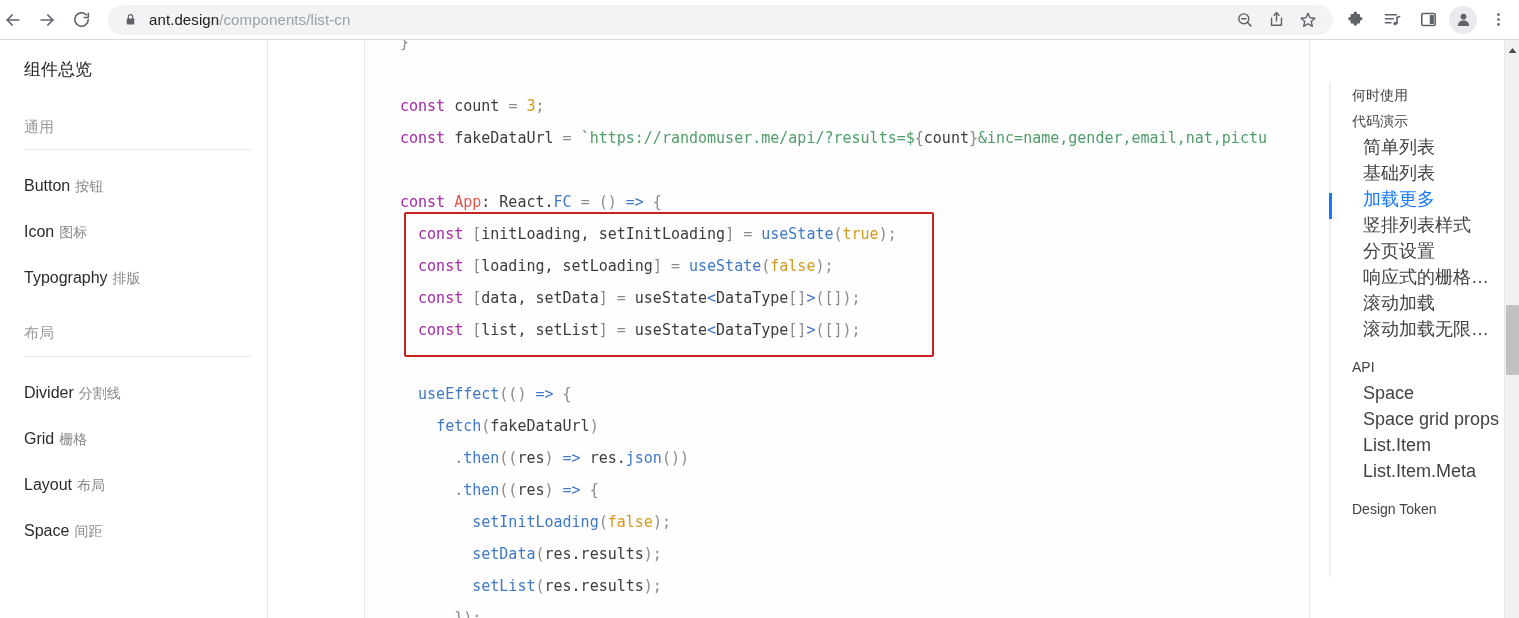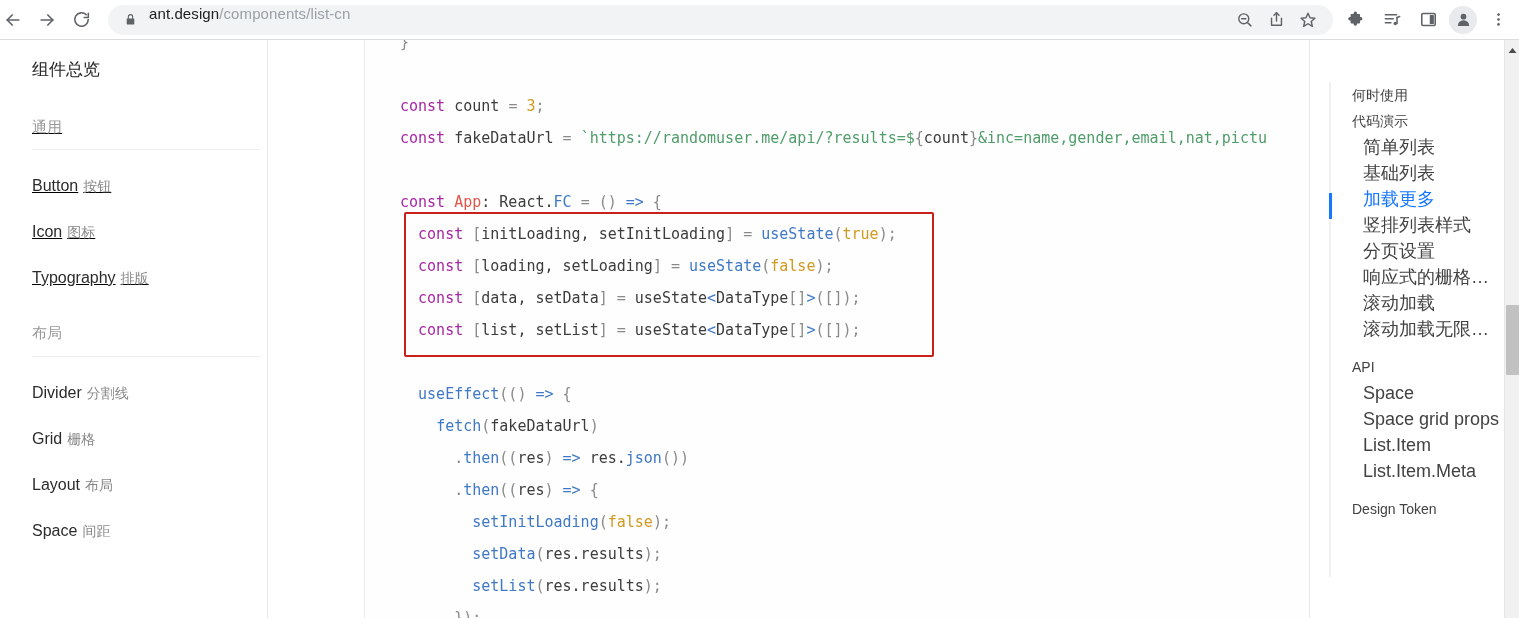--- a/index.html
+++ b/index.html
@@ -32,7 +32,7 @@
     margin: 0 8px 0 10px;
     background: #f1f3f4;
     border-radius: 16px;
-    display: flex; 
+    display: flex; align-items: center;
     padding: 0 10px 0 16px;
     min-width: 0;
   }

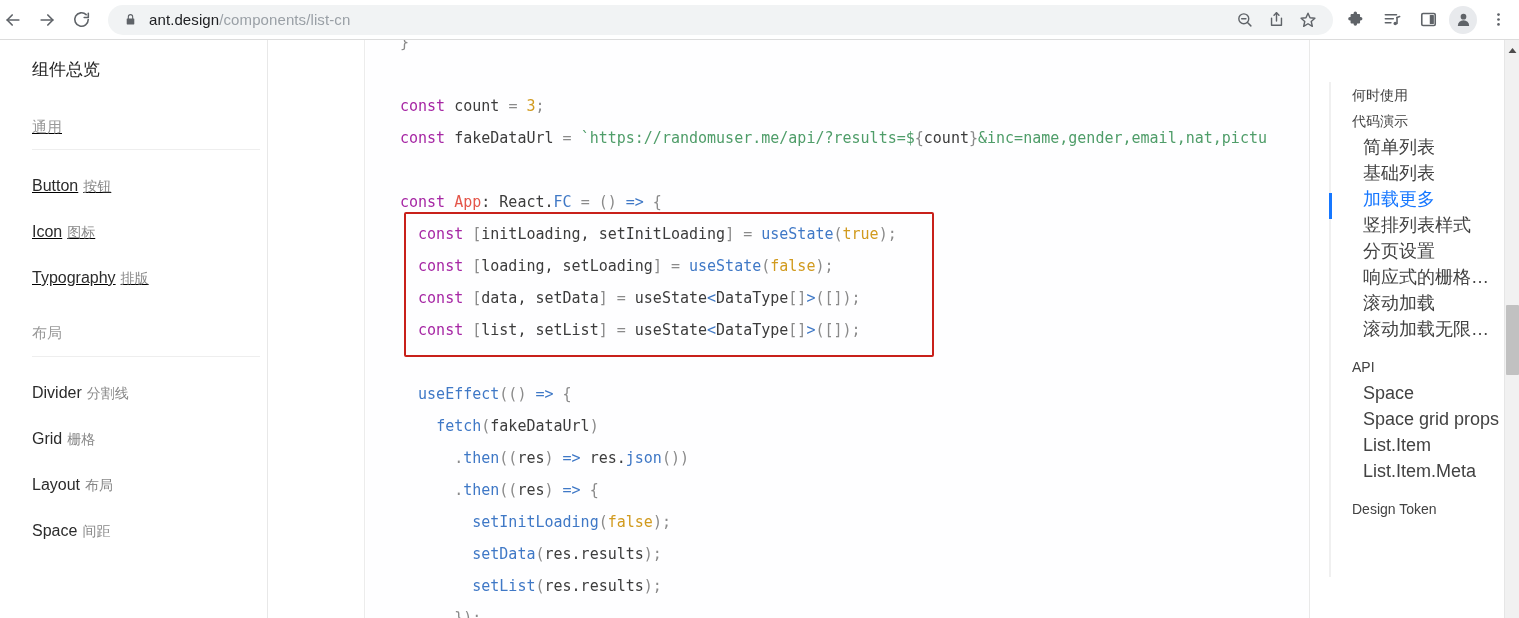--- a/index.html
+++ b/index.html
@@ -68,7 +68,7 @@
     width: 268px; height: 578px;
     border-right: 1px solid #e8e8e8;
     background: #ffffff;
-    padding-left: 32px;
+    padding-left: 24px;
     overflow: hidden;
   }
   #sidebar-overview {

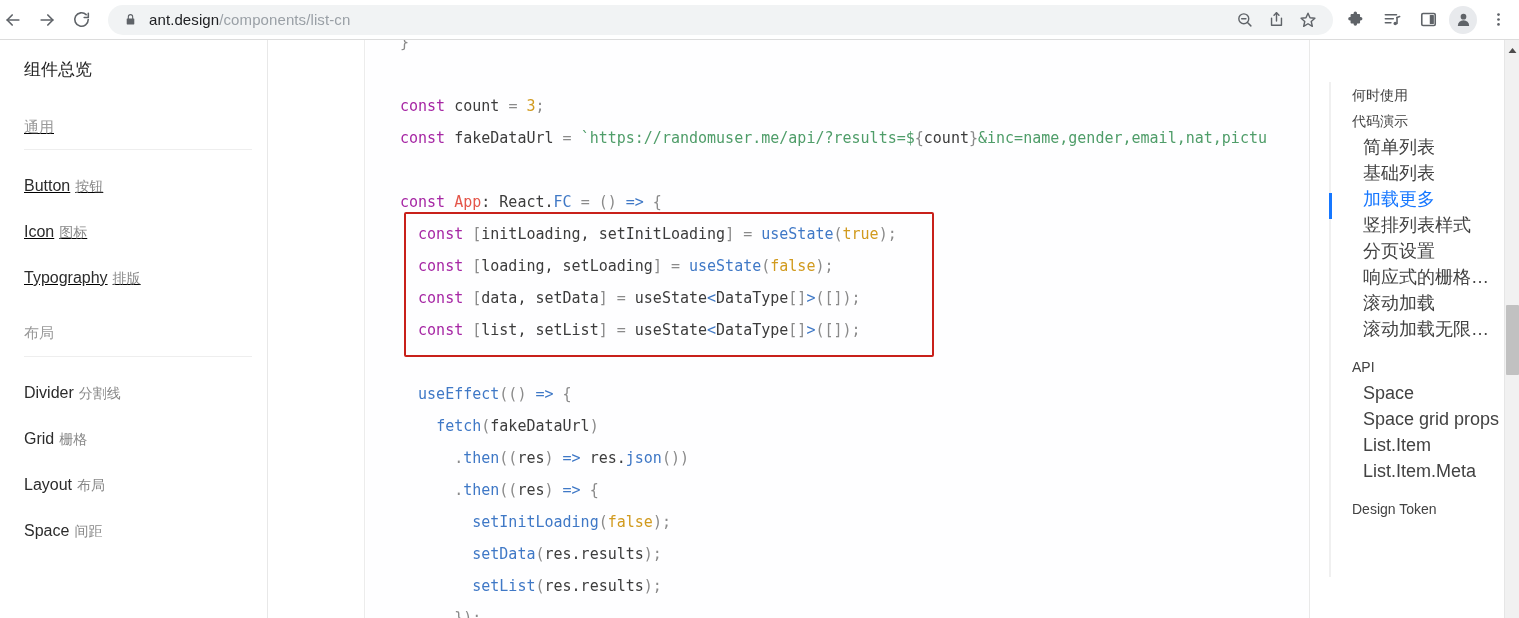--- a/index.html
+++ b/index.html
@@ -90,7 +90,7 @@
     white-space: nowrap;
   }
   .nav-item .cn { color: #888; font-size: 14px; margin-left: 5px; }
-  #group-tongyong { margin-top: 12px; text-decoration: underline; }
+  #group-tongyong { margin-top: 12px; }
   #group-buju .nav-group-rule { margin-top: 13px; }
 
   

